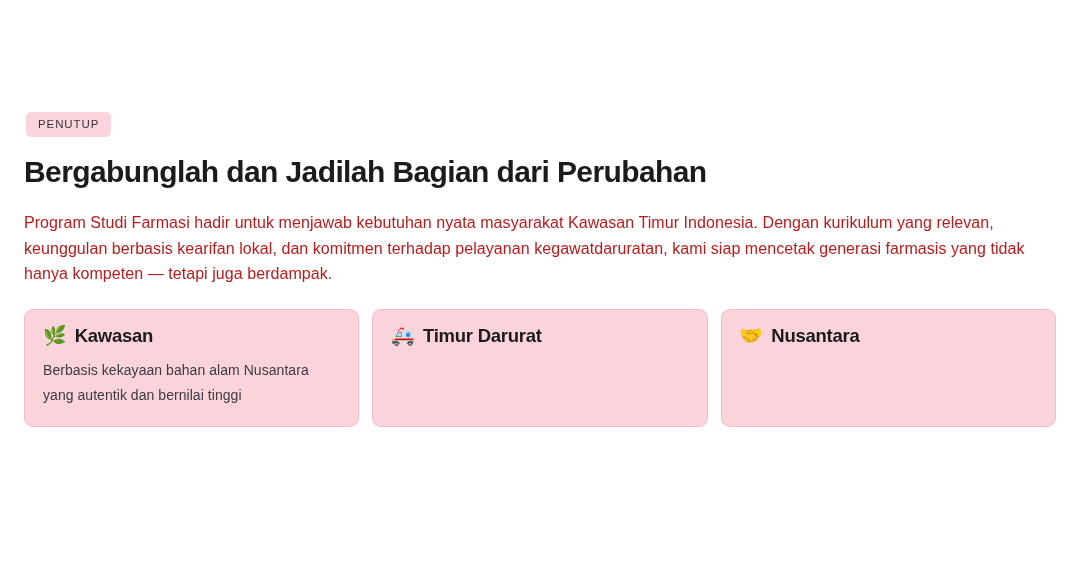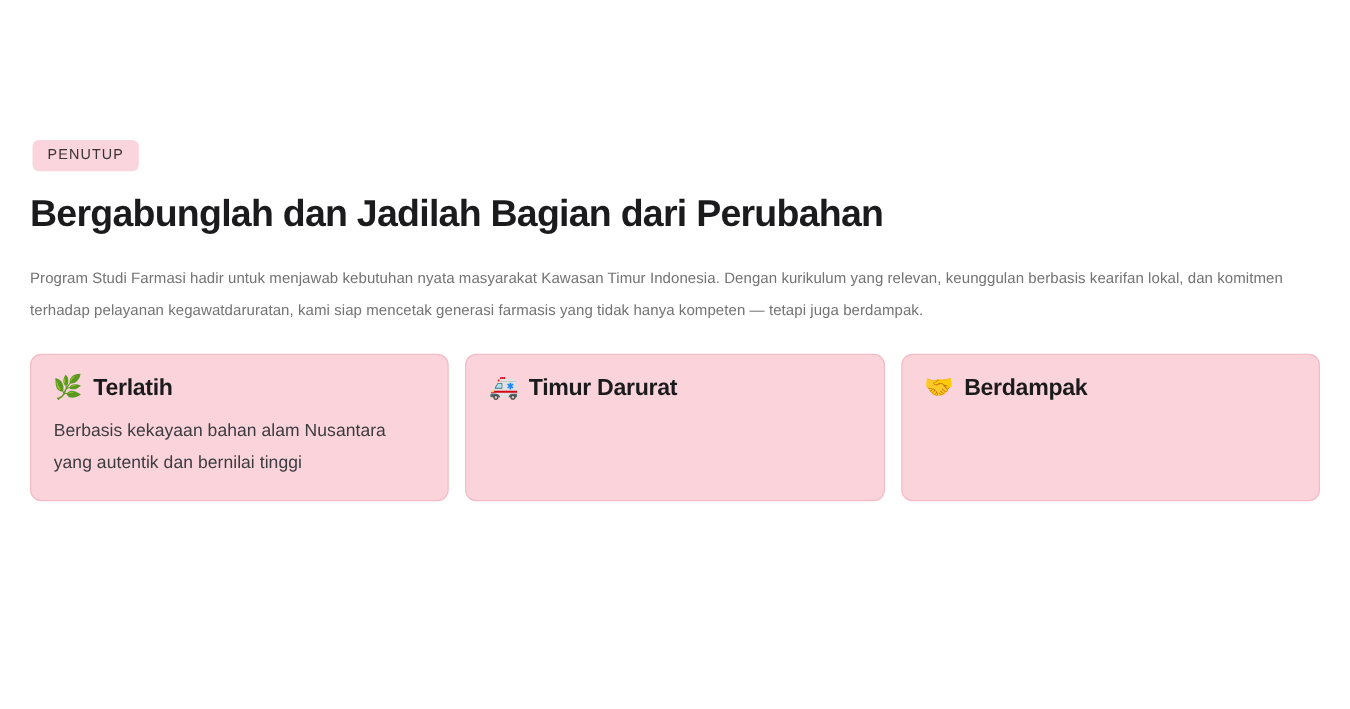--- a/index.html
+++ b/index.html
@@ -54,10 +54,10 @@
   .lead {
     margin: 0 0 22px 0;
     max-width: 1026px;
-    font-size: 12px;
+    font-size: 16px;
     font-weight: 400;
     line-height: 25.5px;
-    color: #737373;
+    color: #b91c1c;
     letter-spacing: 0.06px;
   }
 

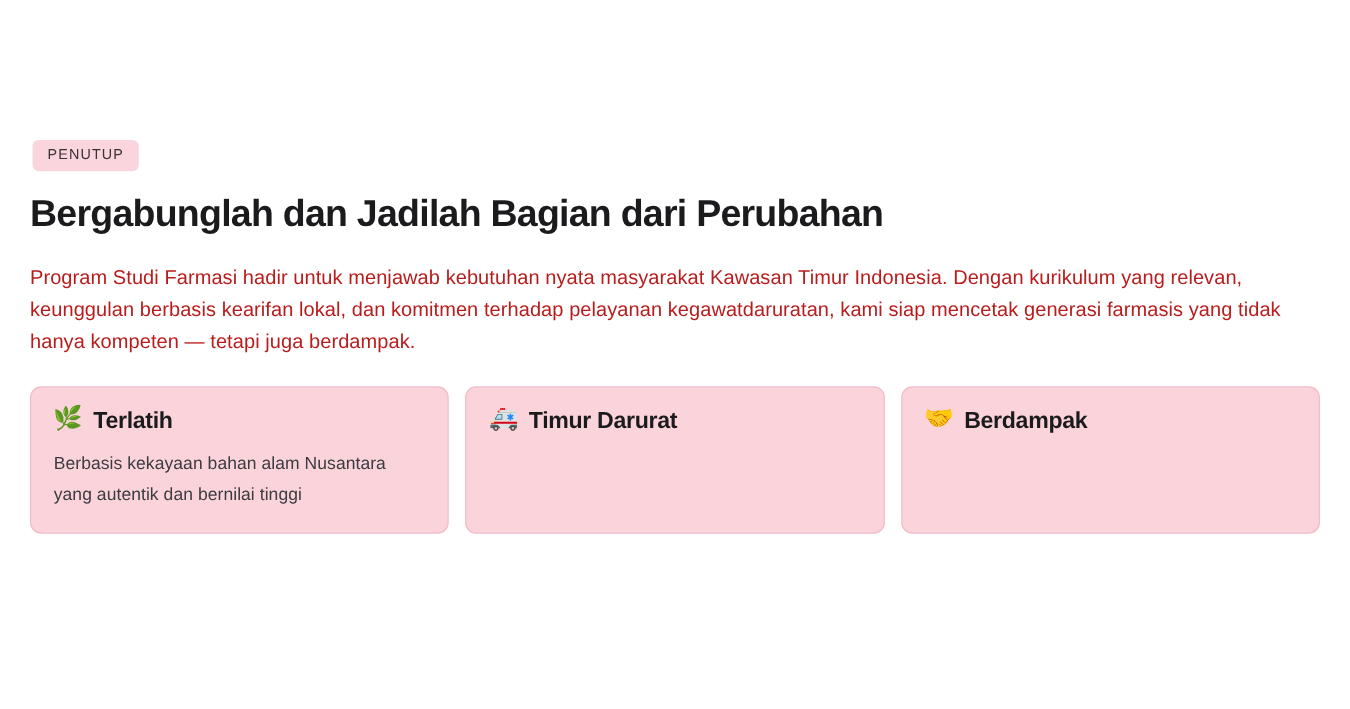--- a/index.html
+++ b/index.html
@@ -124,7 +124,7 @@
     <div class="card">
       <div class="card-head">
         <span class="card-icon">🌿</span>
-        <span class="card-title">Terlatih</span>
+        <span class="card-title">Kawasan</span>
       </div>
       <div class="card-body">Berbasis kekayaan bahan alam Nusantara yang autentik dan bernilai tinggi</div>
     </div>

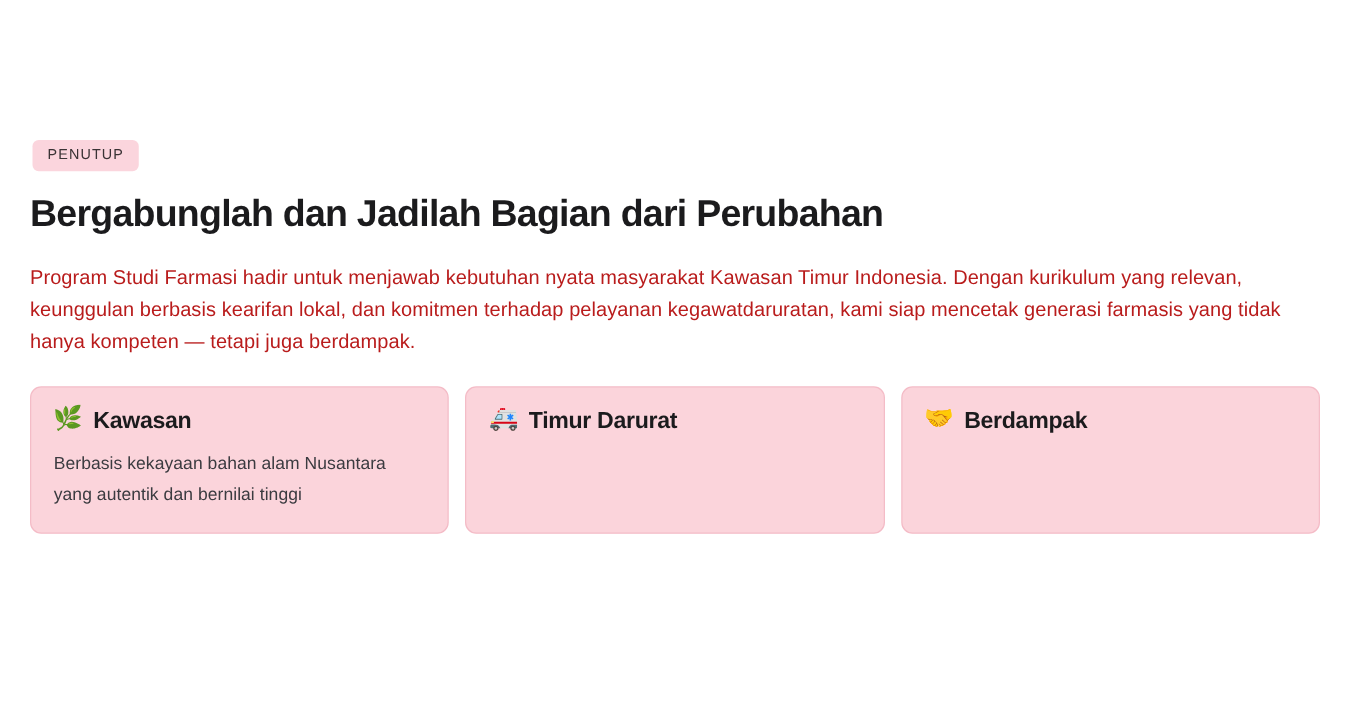--- a/index.html
+++ b/index.html
@@ -139,7 +139,7 @@
     <div class="card">
       <div class="card-head">
         <span class="card-icon">🤝</span>
-        <span class="card-title">Berdampak</span>
+        <span class="card-title">Nusantara</span>
       </div>
     </div>
 

